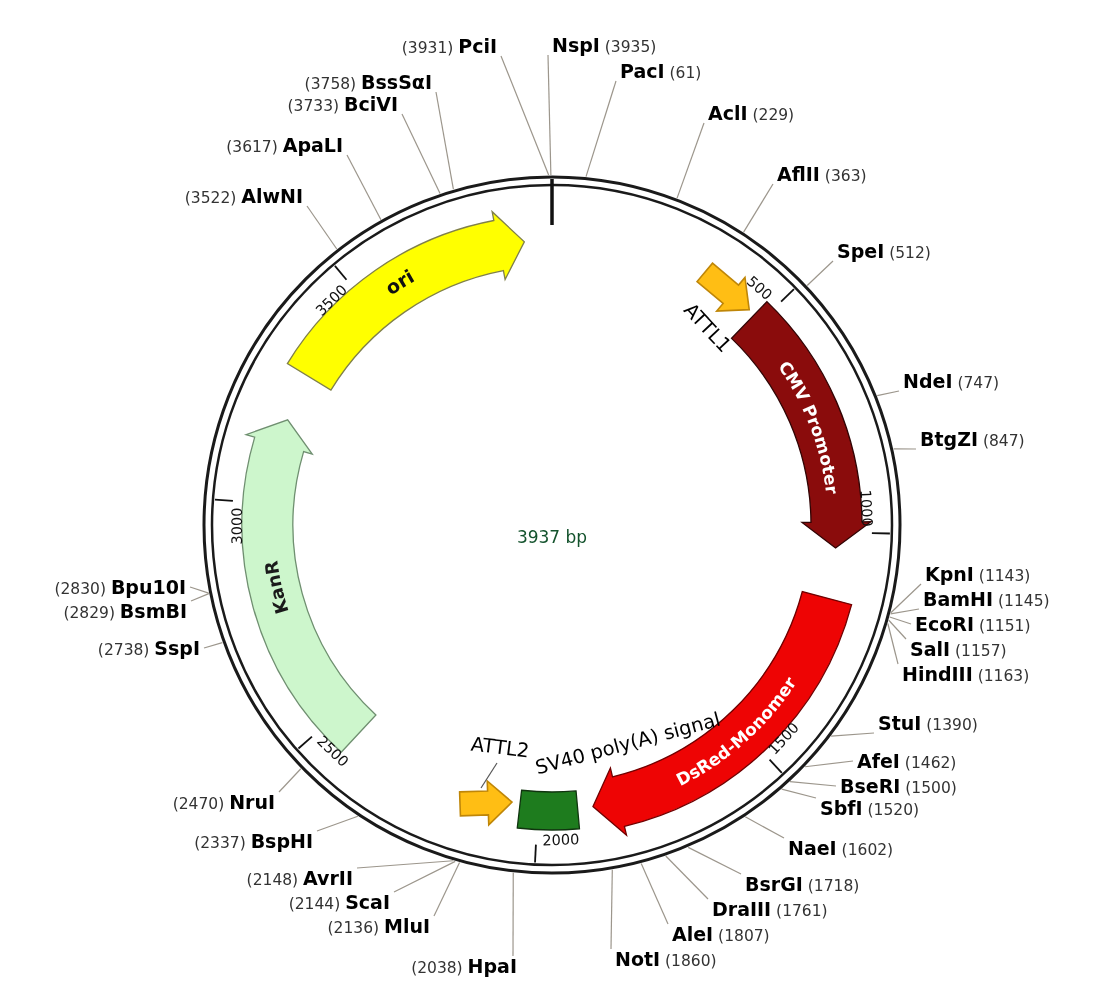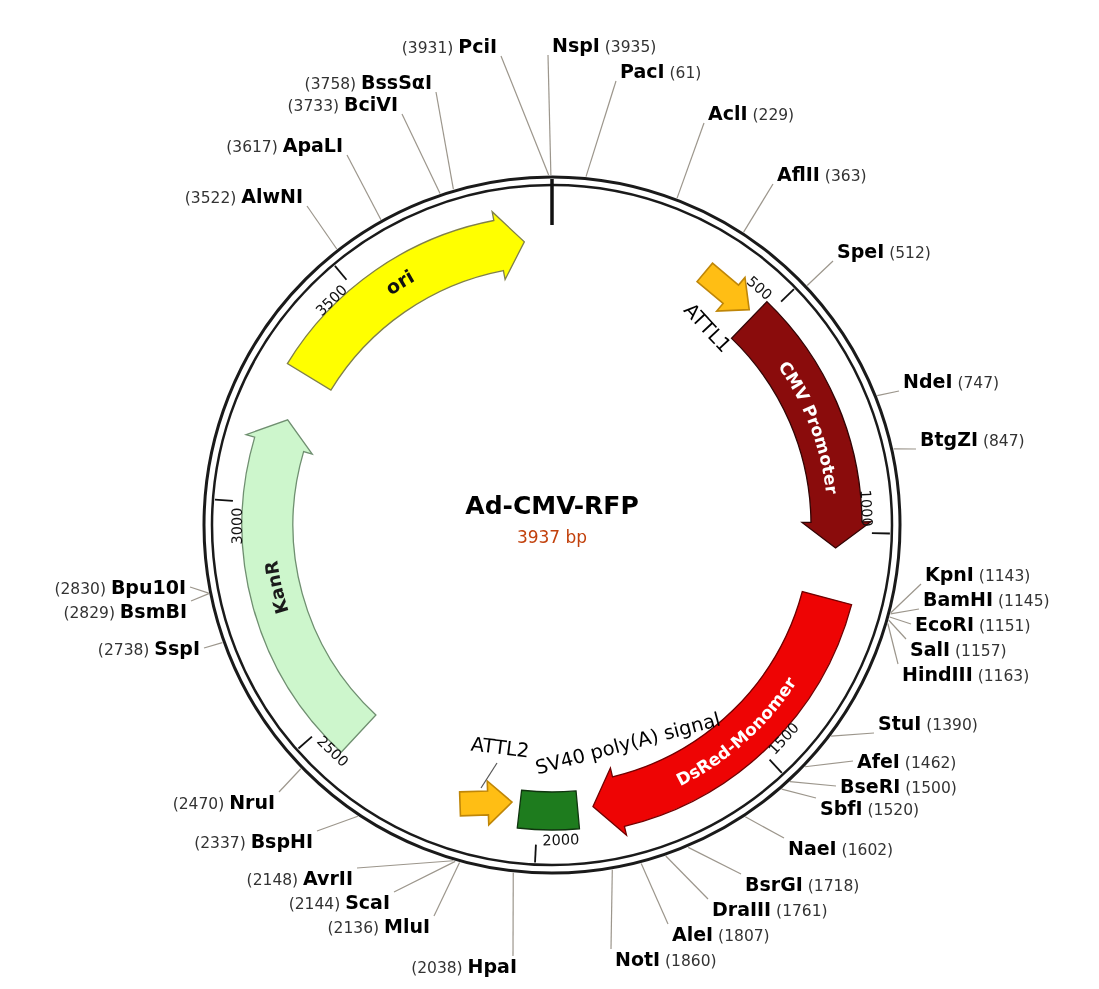--- a/index.html
+++ b/index.html
@@ -133,7 +133,6 @@
         <text transform="translate(628,744) rotate(-15)" text-anchor="middle" dy="6" font-family="&quot;DejaVu Sans&quot;,&quot;Liberation Sans&quot;,sans-serif" font-size="19.5" fill="#000">SV40 poly(A) signal</text>
       </g>
     </svg>
-  <div class="center-title">Ad-CMV-RFP</div>
   <div class="center-sub">3937 bp</div>
 </div>
 

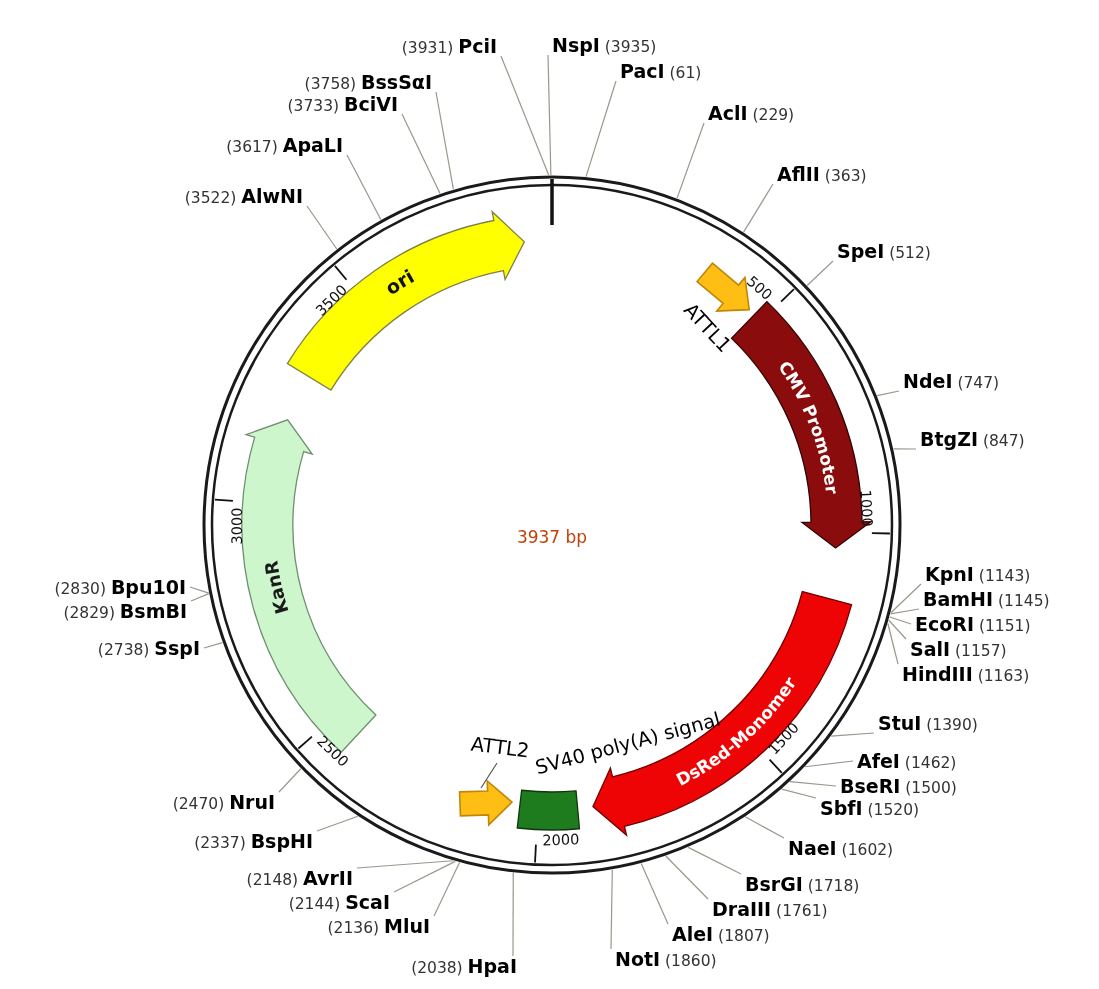--- a/index.html
+++ b/index.html
@@ -9,7 +9,7 @@
   .center-title{position:absolute;left:552px;top:491px;transform:translateX(-50%);
     font-size:25px;font-weight:bold;color:#000;white-space:nowrap;}
   .center-sub{position:absolute;left:552px;top:527px;transform:translateX(-50%);
-    font-size:17px;color:#c2410c;white-space:nowrap;}
+    font-size:17px;color:#14532d;white-space:nowrap;}
 </style>
 </head>
 <body>

